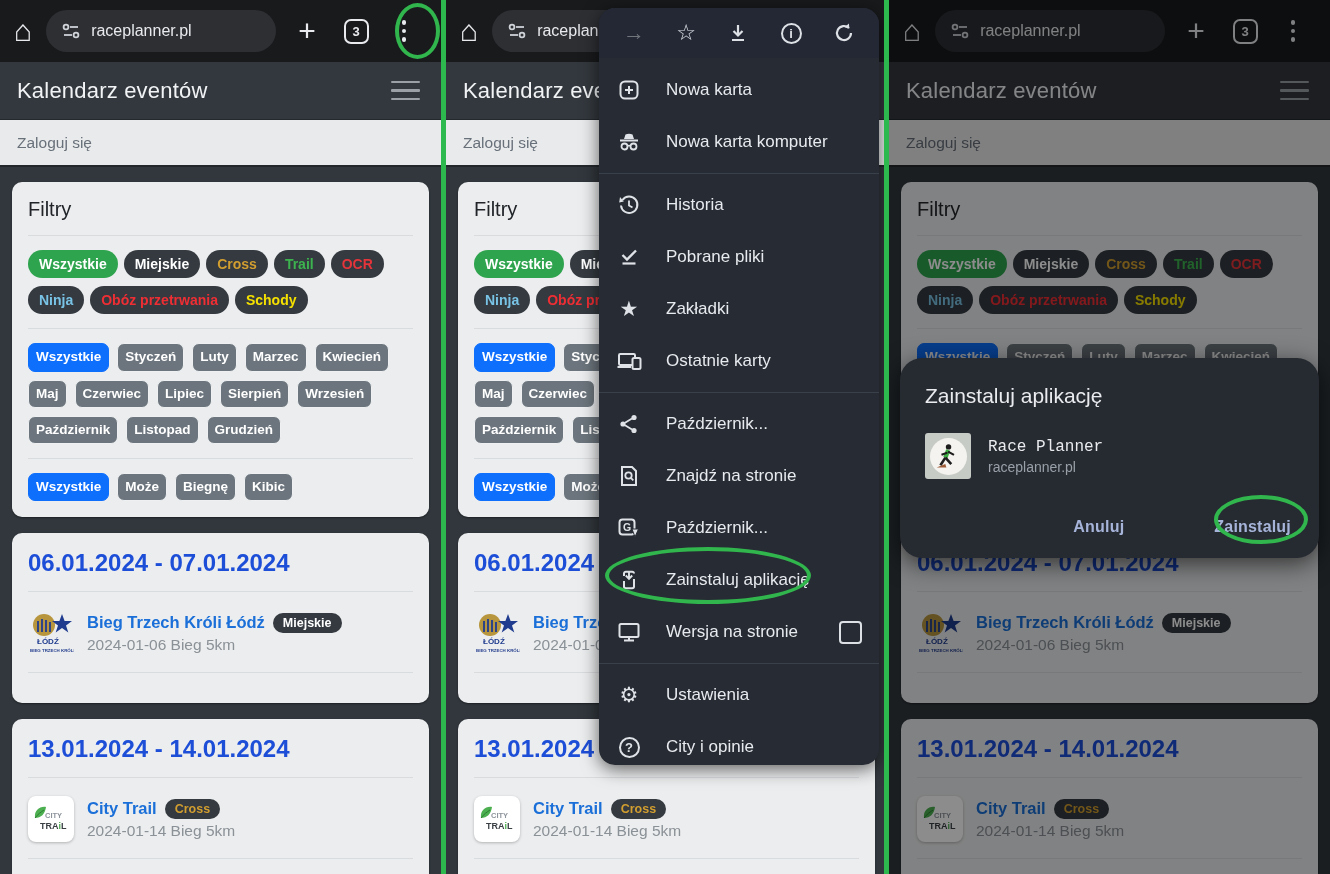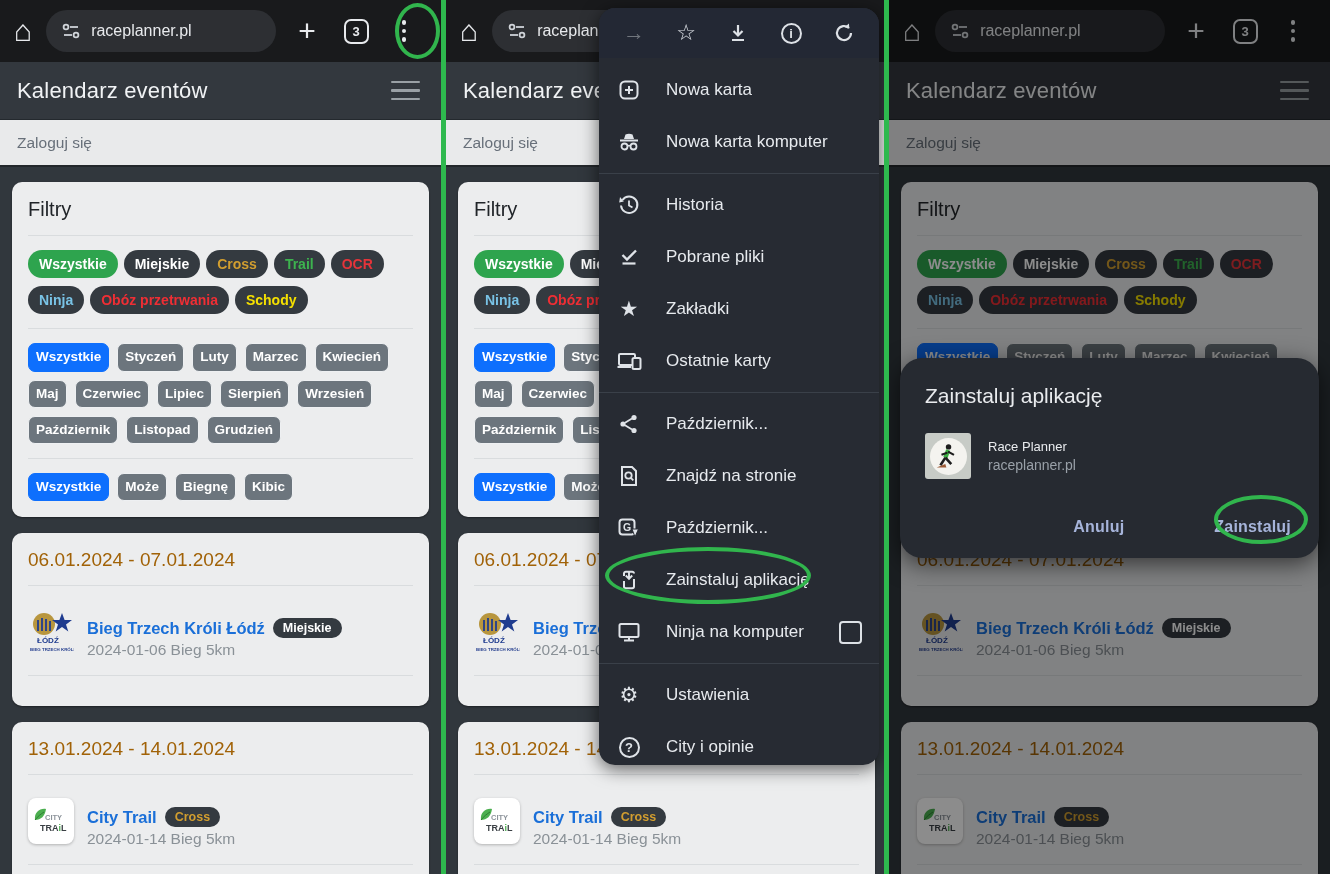--- a/index.html
+++ b/index.html
@@ -89,7 +89,7 @@
              align-items:center; justify-content:center; flex:none; }
   .appicon .ring { width:37px; height:37px; background:#f4f3ef; border-radius:50%; display:flex;
                    align-items:center; justify-content:center; }
-  .dlg-appname { color:#e9ebee; font-size:13px; }
+  .dlg-appname { color:#e9ebee; font-size:16px;font-family:Liberation Mono, monospace; }
   .dlg-domain { color:#99a0a8; font-size:14px; margin-top:3px; }
   .dlg-actions { position:absolute; right:28px; bottom:22px; display:flex; gap:90px; }
   .dlg-btn { color:#a6b4da; font-size:16px; font-weight:bold; letter-spacing:.2px; }

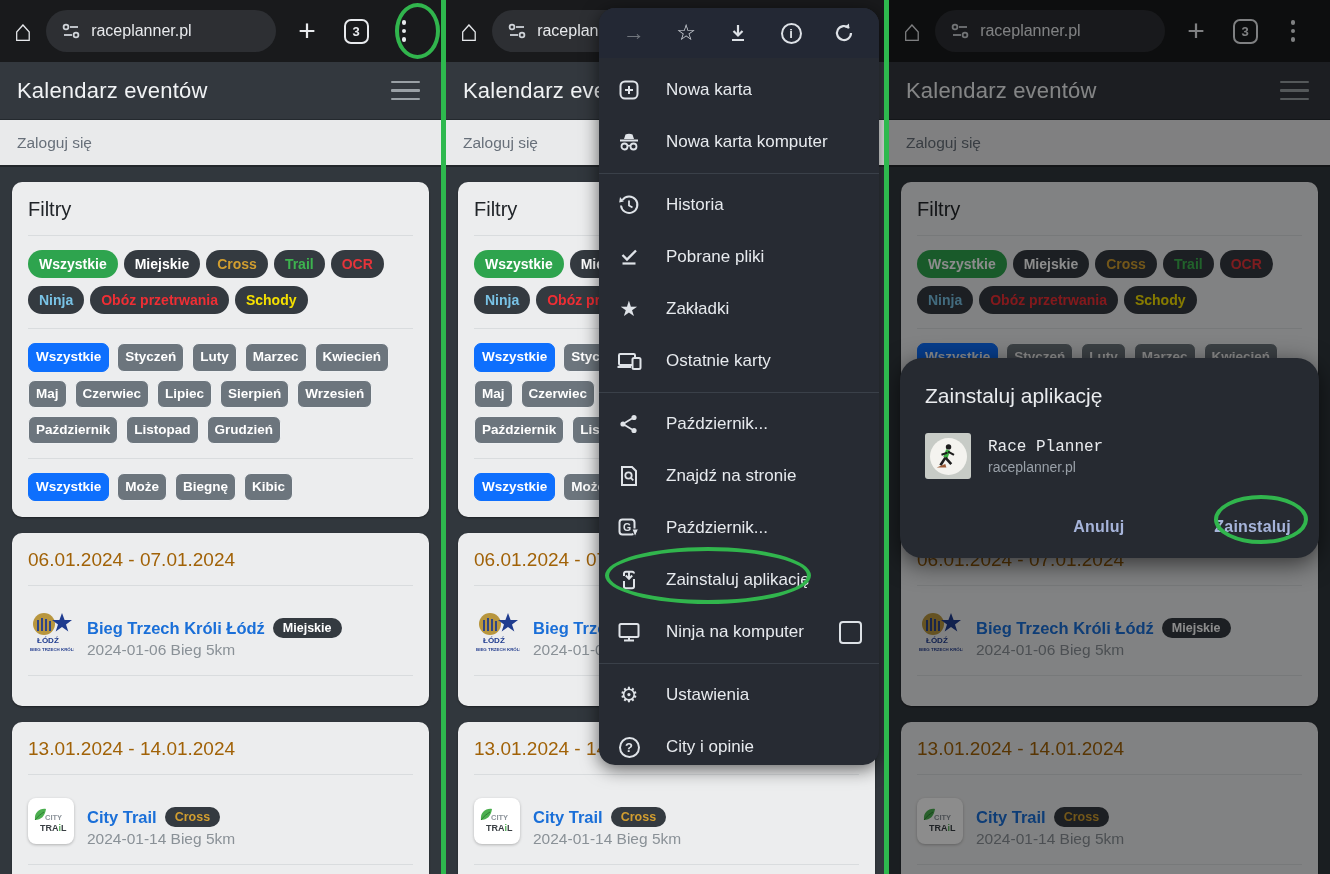--- a/index.html
+++ b/index.html
@@ -41,7 +41,7 @@
   .card { background:#ecedee; border-radius:10px; padding:16px; box-shadow:0 1px 2px rgba(0,0,0,.4); }
   .card h2 { font-size:20px; font-weight:500; color:#212529; }
   .card hr { border:none; border-top:1px solid #d9dcde; margin:14px 0; }
-  .eventcard h2 { font-size:19px; font-weight:normal; color:#a16207; }
+  .eventcard h2 { font-size:24px; font-weight:bold; color:#1d4ed8; }
 
   .pillrow { display:flex; flex-wrap:wrap; gap:8px 6px; }
   .pill { background:#343a40; color:#fff; font-size:14px; font-weight:bold; padding:5px 11px;

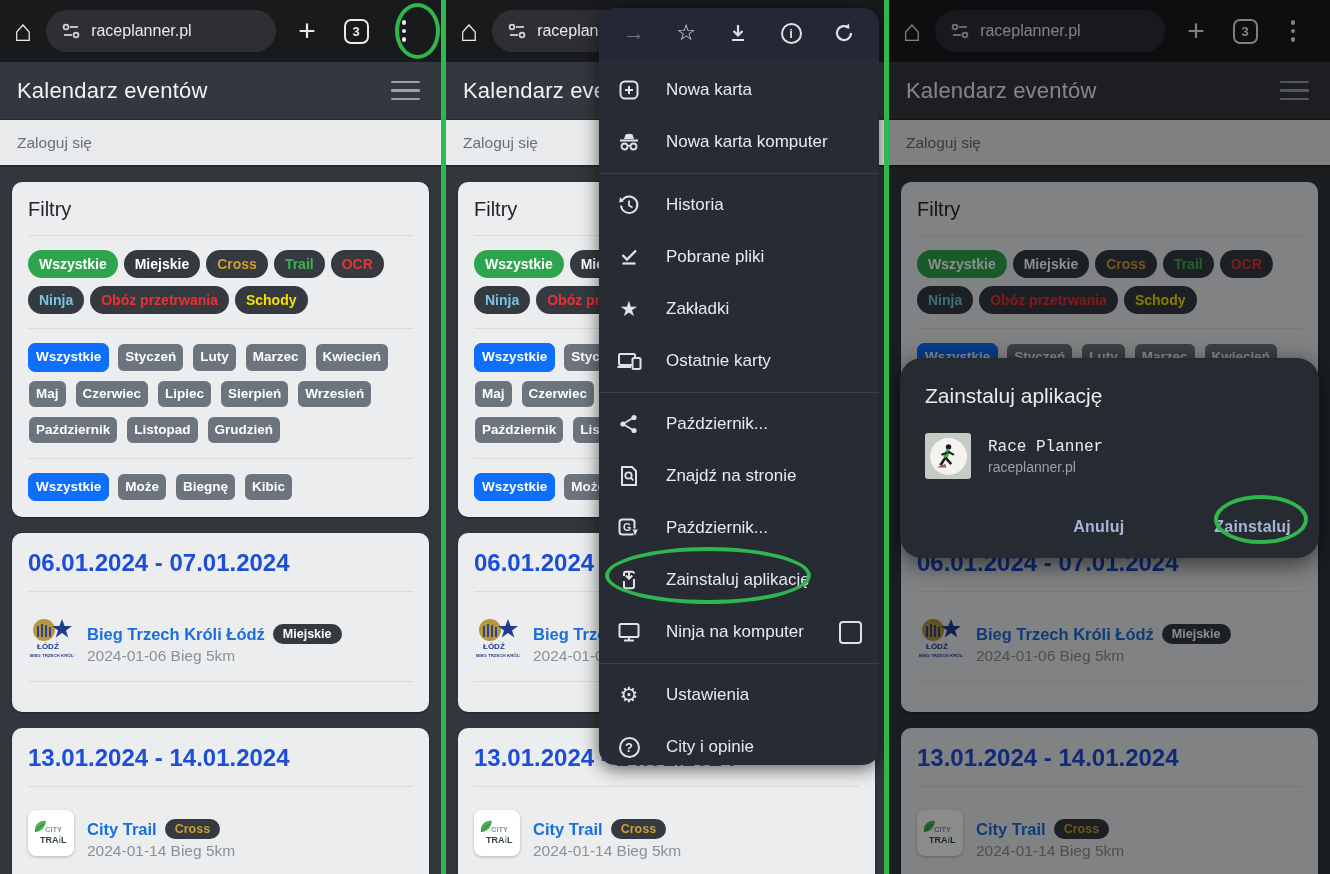--- a/index.html
+++ b/index.html
@@ -57,7 +57,7 @@
   .evlogo { width:46px; height:46px; flex:none; }
   .evlogo.boxed { background:#fff; border-radius:8px; box-shadow:0 1px 3px rgba(0,0,0,.25); }
   .evtext { display:flex; flex-direction:column; gap:3px; }
-  .evtitle { display:flex; align-items:center; gap:8px;margin-top:14px; }
+  .evtitle { display:flex; align-items:center; gap:8px; }
   .evlink { color:#1a6fd8; font-size:16.5px; font-weight:bold; }
   .badge { background:#343a40; font-size:12.5px; font-weight:bold; padding:3px 10px; border-radius:12px; }
   .evdetails { color:#8a9197; font-size:15.5px; }

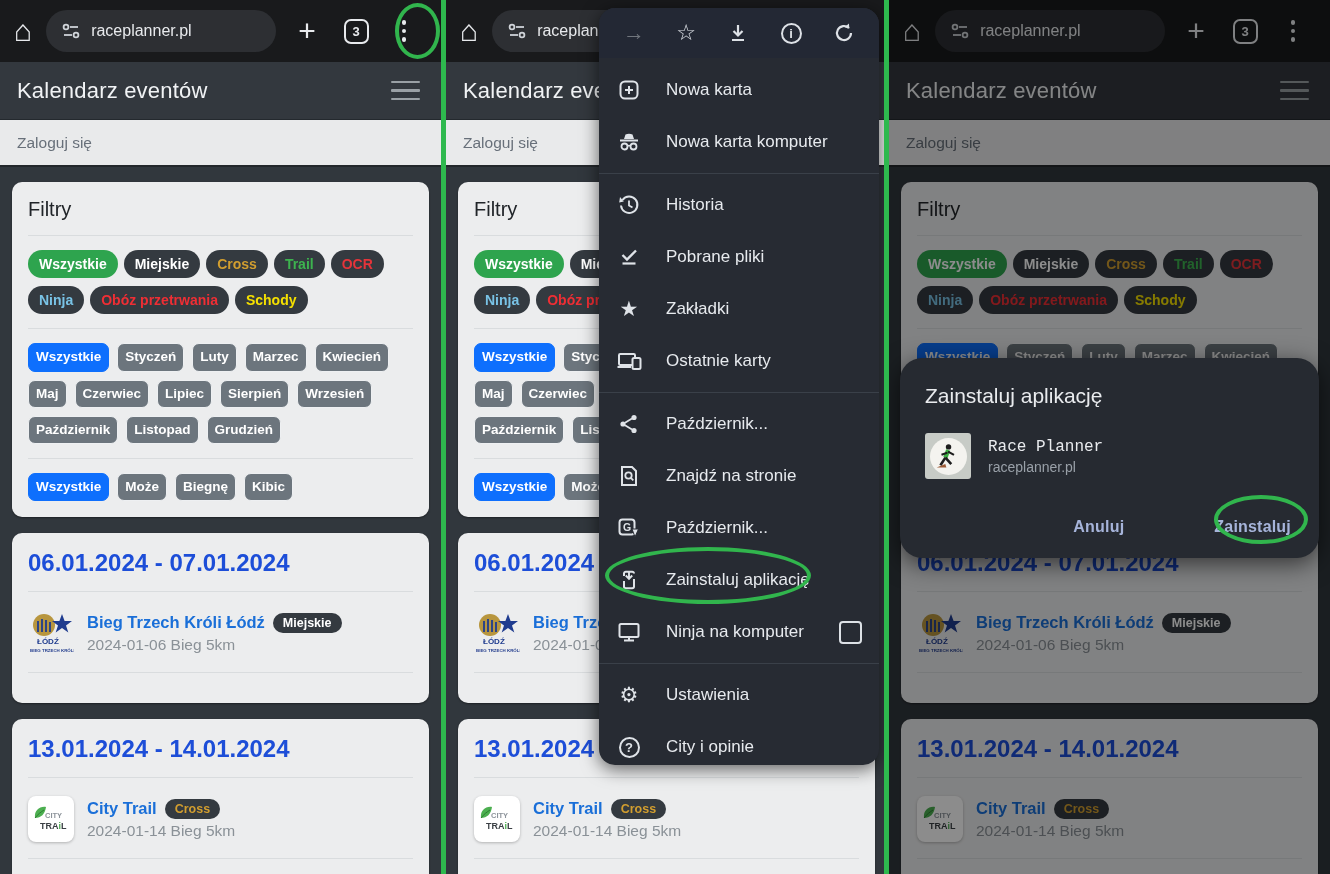--- a/index.html
+++ b/index.html
@@ -481,7 +481,7 @@
                 <line x1="7" y1="19.5" x2="17" y2="19.5" stroke="#dfe3e8" stroke-width="2"></line>
               </svg>
           </span>
-            <span class="lbl">Ninja na komputer</span>
+            <span class="lbl">Wersja na stronie</span>
           <span class="mcheck"></span>
         </li>
         <hr class="sep">

